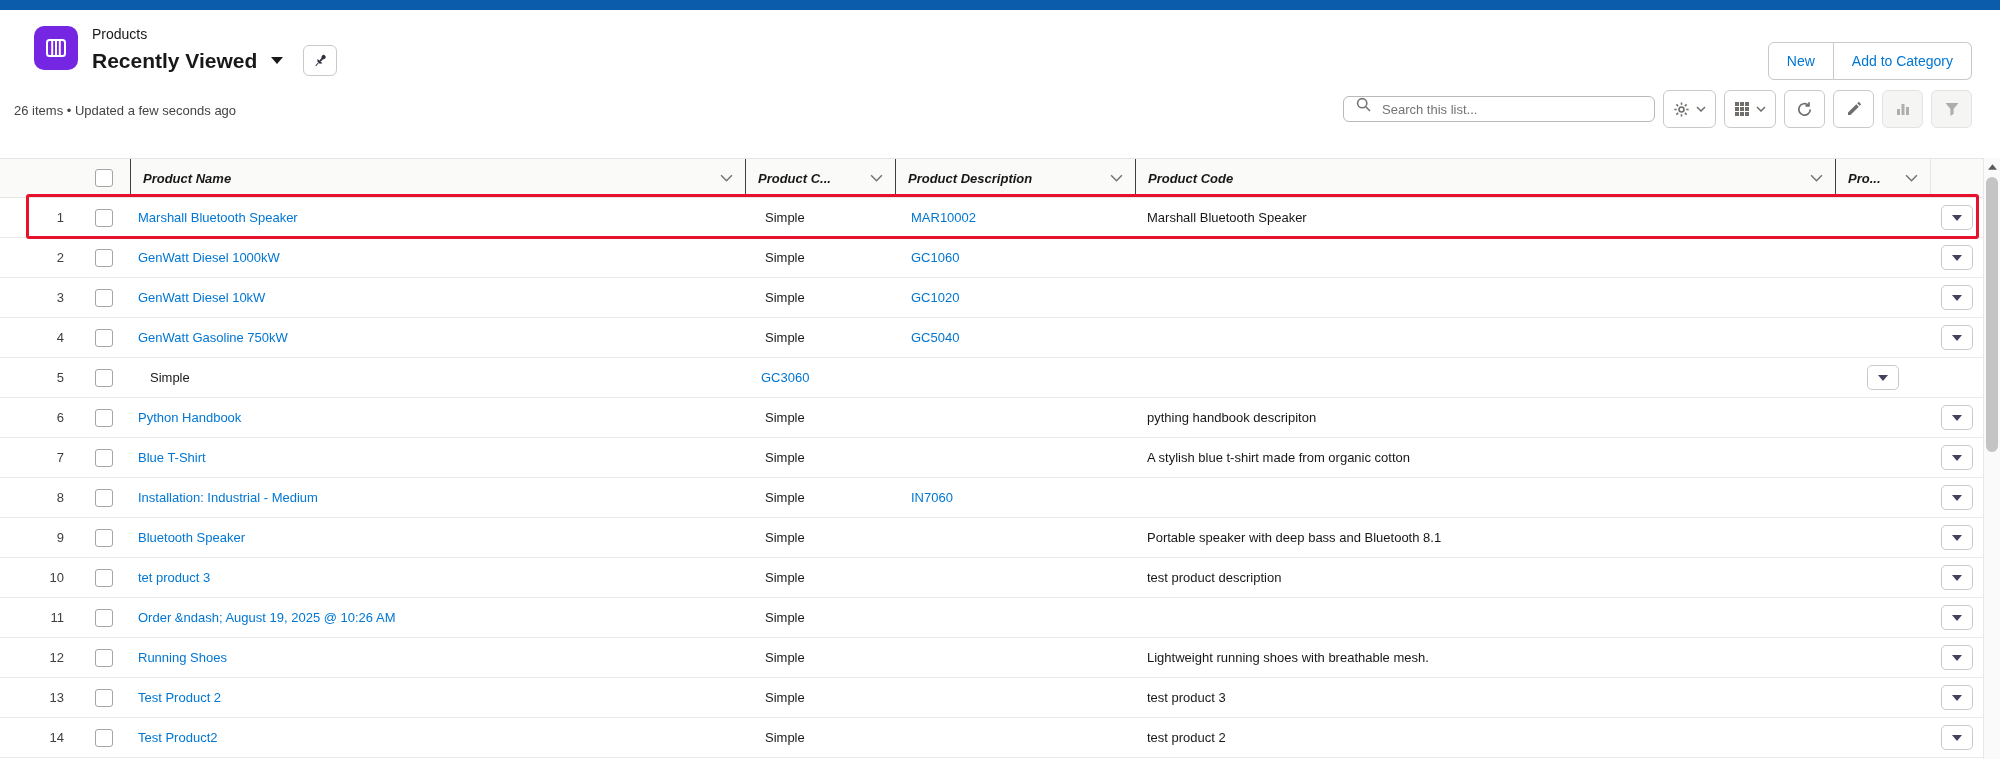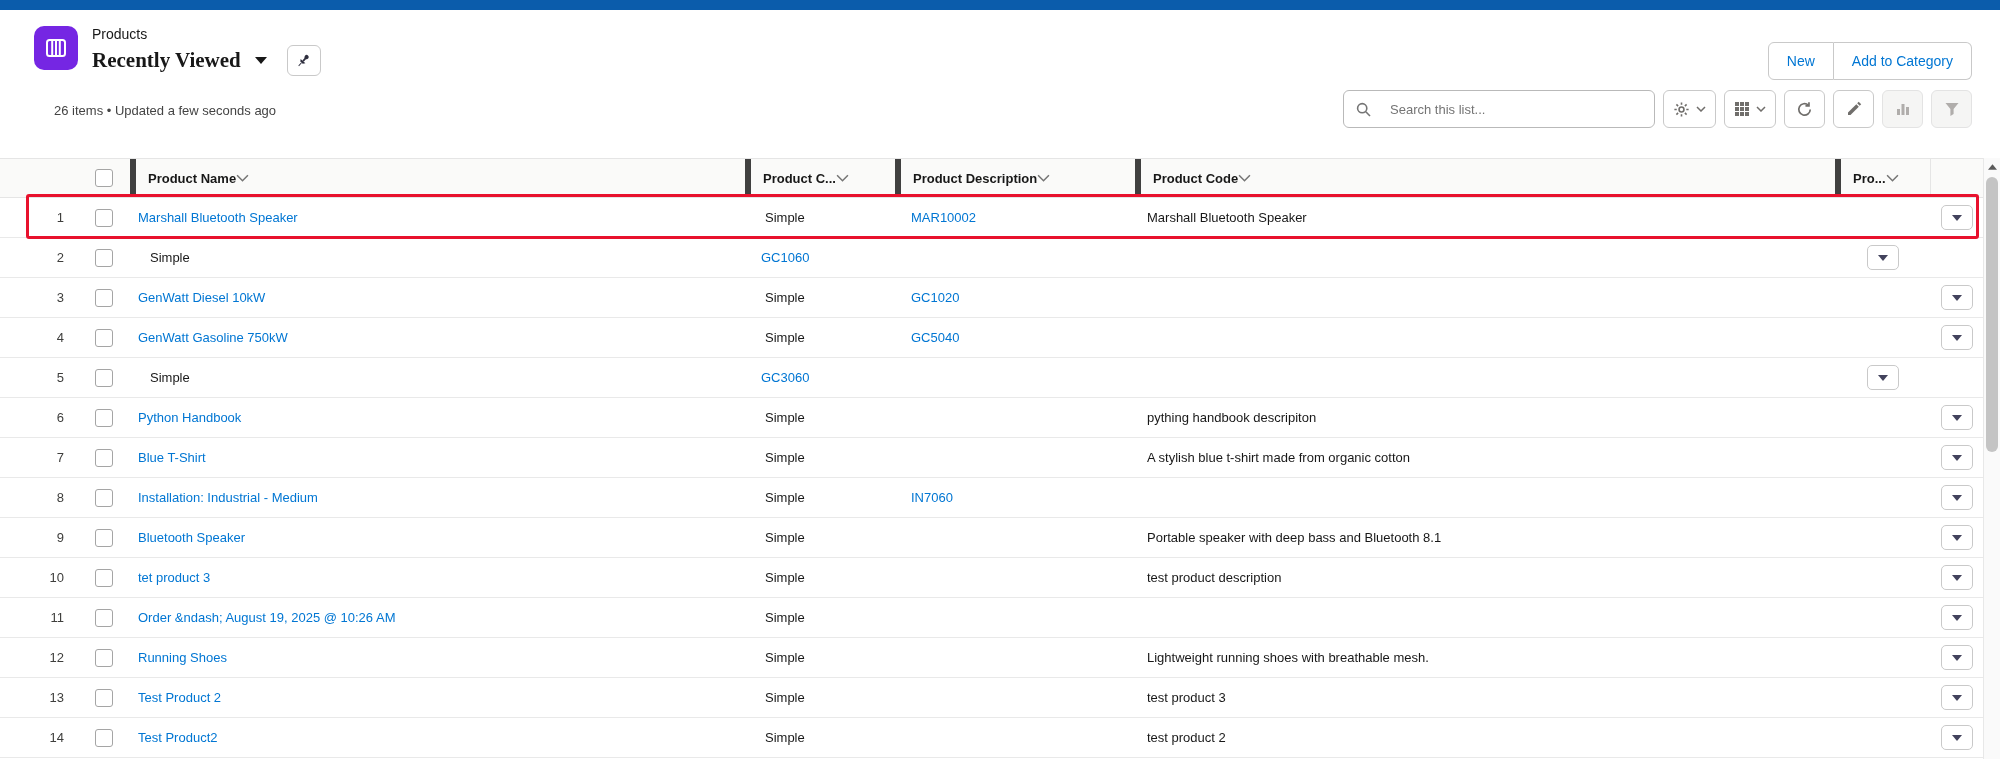--- a/index.html
+++ b/index.html
@@ -26,7 +26,7 @@
   .title-block { display: flex; flex-direction: column; }
   .entity-label { font-size: 14px; color: #181818; margin: 2px 0 3px 0; }
   .view-row { display: flex; align-items: center; gap: 8px; }
-  .view-title { font-size: 21px; font-weight: 700; margin: 0; line-height: 1.1; font-family: Liberation Serif, serif; }
+  .view-title { font-size: 21px; font-weight: 700; margin: 0; line-height: 1.1; }
   .view-selector { background: none; border: none; padding: 4px 6px; cursor: pointer; display: flex; align-items: center; }
   .pin-btn {
     width: 34px; height: 31px; border: 1px solid #c9c9c9; border-radius: 6px; background: #fff;

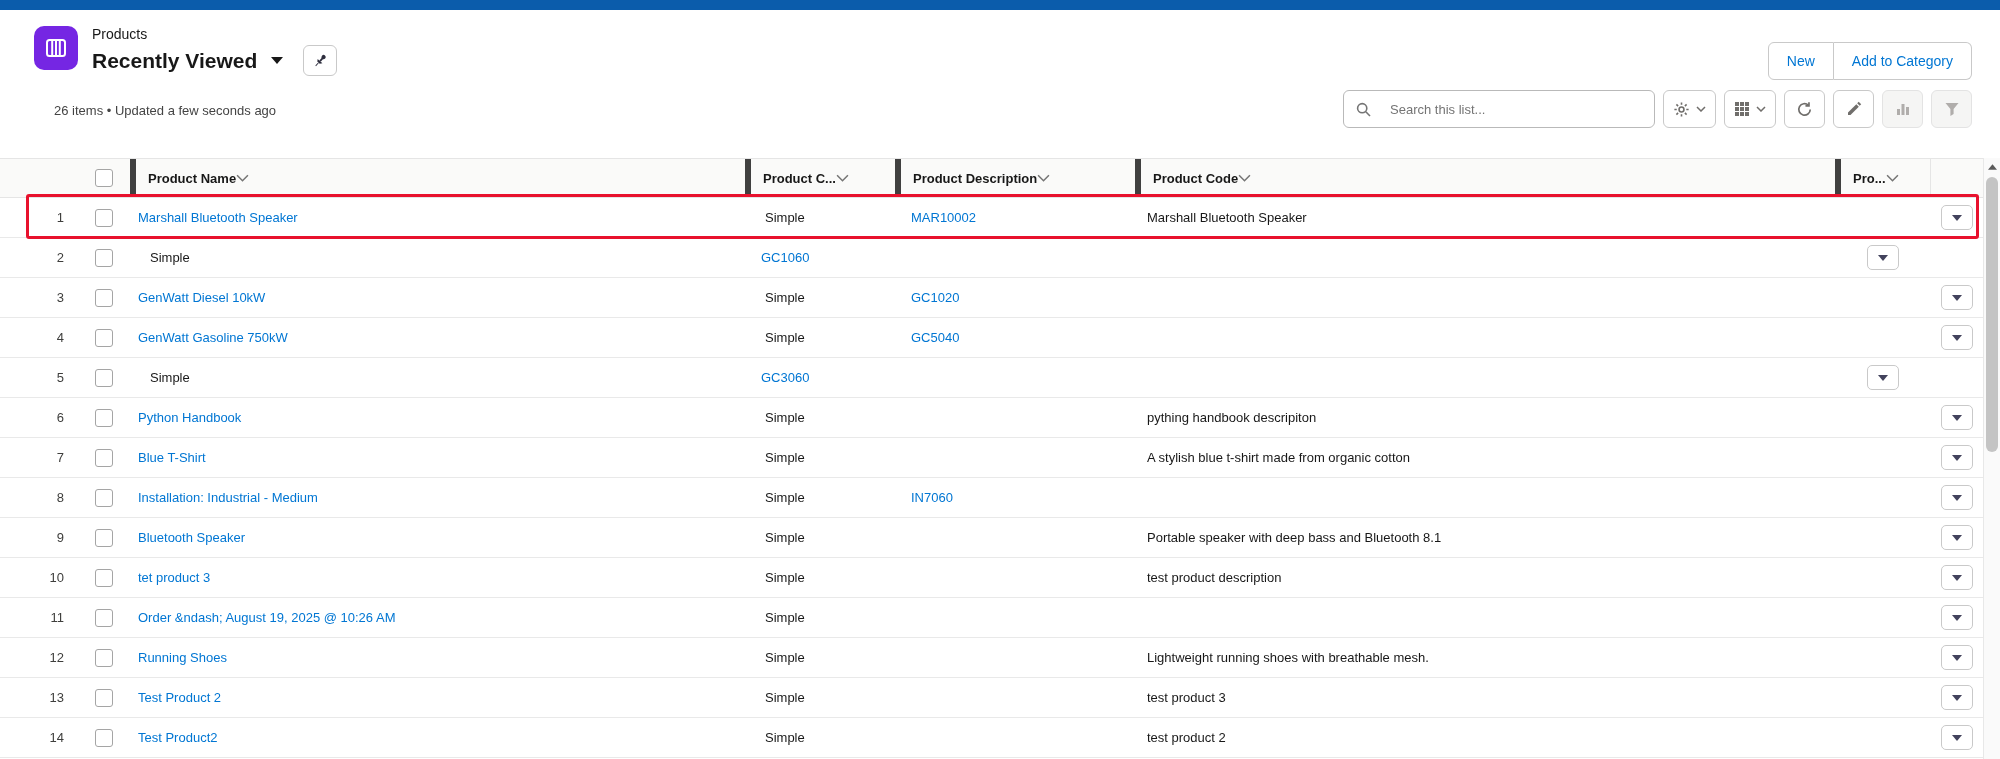--- a/index.html
+++ b/index.html
@@ -41,7 +41,7 @@
   .btn-add { border-radius: 0 6px 6px 0; border-left: none; }
 
   
-  .toolbar { display: flex; justify-content: space-between; align-items: flex-end; padding: 10px 28px 0 54px; }
+  .toolbar { display: flex; justify-content: space-between; align-items: flex-end; padding: 10px 28px 0 14px; }
   .meta { color: #444; padding-bottom: 10px; }
   .toolbar-right { display: flex; align-items: center; gap: 8px; }
   .search-box {

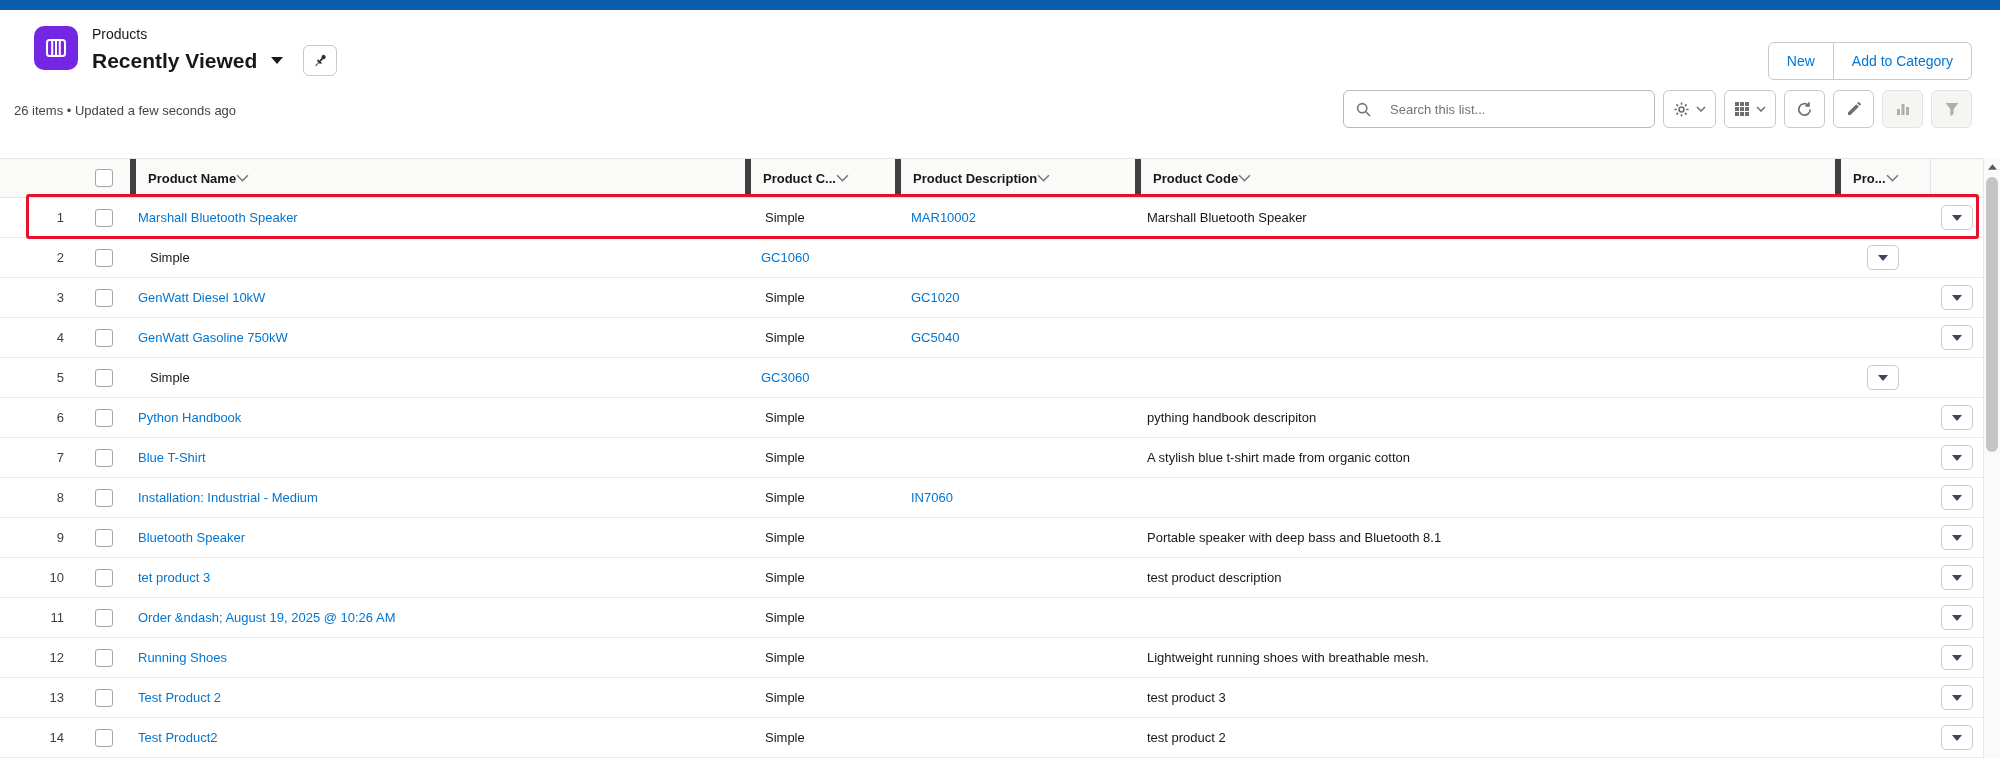--- a/index.html
+++ b/index.html
@@ -45,8 +45,8 @@
   .meta { color: #444; padding-bottom: 10px; }
   .toolbar-right { display: flex; align-items: center; gap: 8px; }
   .search-box {
-    width: 312px; height: 38px; border: 1px solid #b9b9b9; border-radius: 6px; background: #fff;
-    display: flex; align-items: center; gap: 17px; padding: 0 12px;
+    width: 312px; height: 26px; border: 1px solid #b9b9b9; border-radius: 6px; background: #fff;
+    display: flex; gap: 9px; padding: 0 12px;
   }
   .search-box input { border: none; outline: none; flex: 1; font-family: inherit; font-size: 13px; color: #181818; background: transparent; }
   .search-box input::placeholder { color: #747474; }

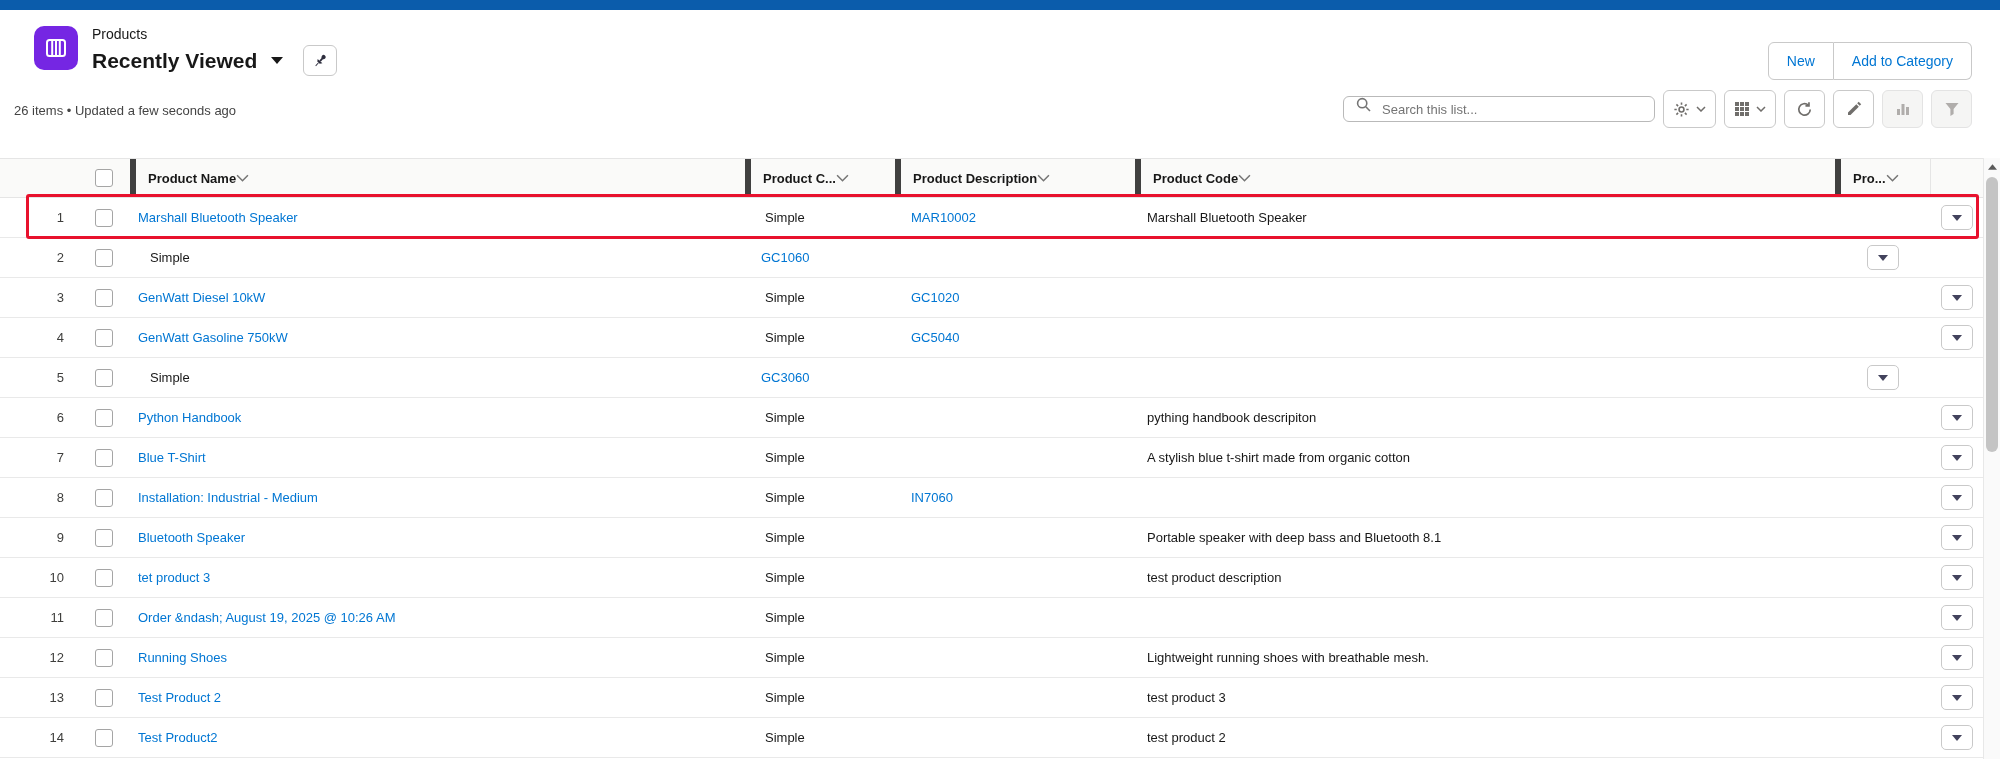--- a/index.html
+++ b/index.html
@@ -63,7 +63,7 @@
     height: 40px; background: #fafaf9; font-weight: 700;
     border-top: 1px solid #e5e5e5; border-bottom: 1px solid #e5e5e5;
   }
-  .hcell { display: flex; align-items: center; height: 100%; padding: 0 12px; border-left: 6px solid #404040; cursor: pointer; }
+  .hcell { display: flex; align-items: center; justify-content: space-between; height: 100%; padding: 0 12px; border-left: 1px solid #404040; cursor: pointer; font-style: italic; }
   .hcell .hlabel { white-space: nowrap; overflow: hidden; }
   .hcell-action { height: 100%; border-left: 1px solid #e5e5e5; }
   .hcell-check { display: flex; justify-content: center; }

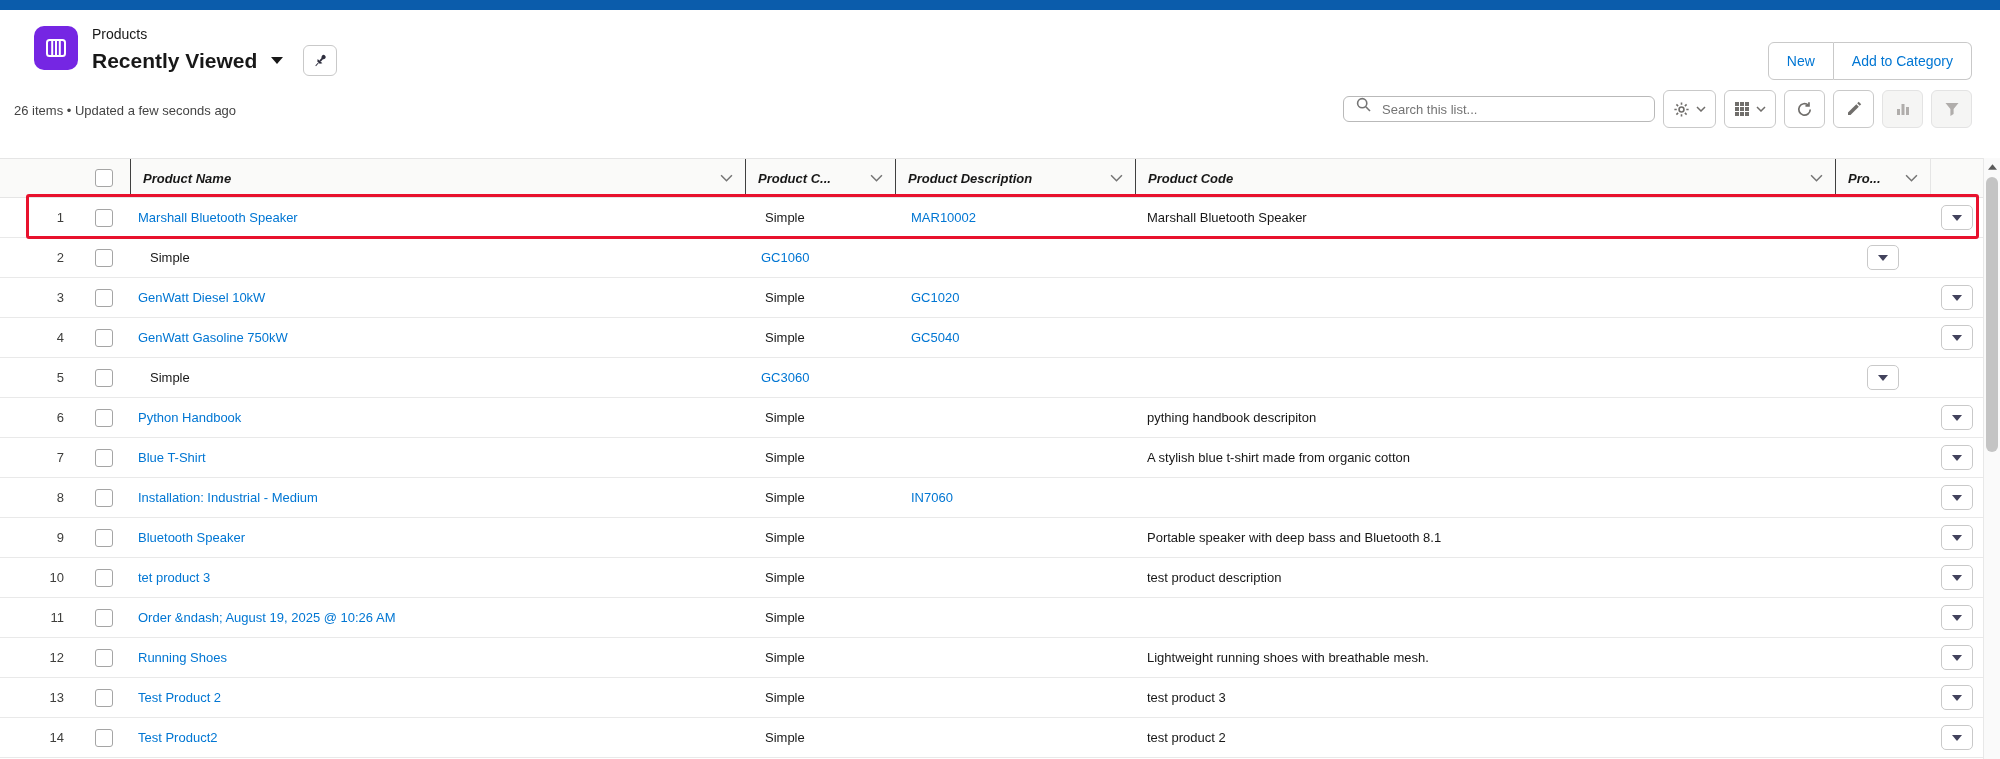--- a/index.html
+++ b/index.html
@@ -269,6 +269,9 @@
     <div class="cell cell-check">
       <span class="checkbox"></span>
     </div>
+    <div class="cell cell-name">
+      <a href="#">GenWatt Diesel 1000kW</a>
+    </div>
     <div class="cell cell-class">
       <span>Simple</span>
     </div>

